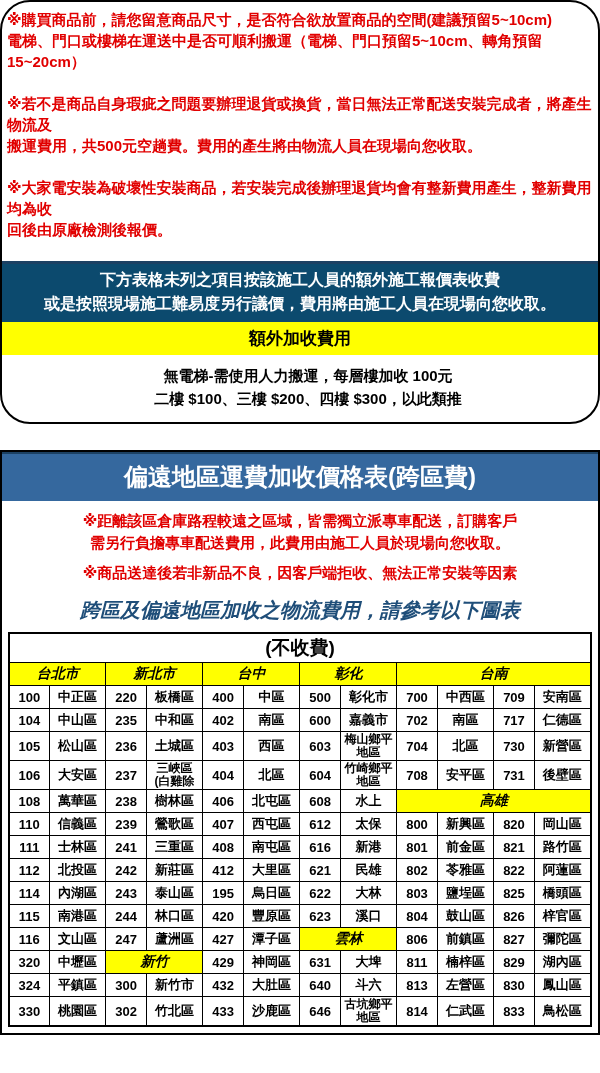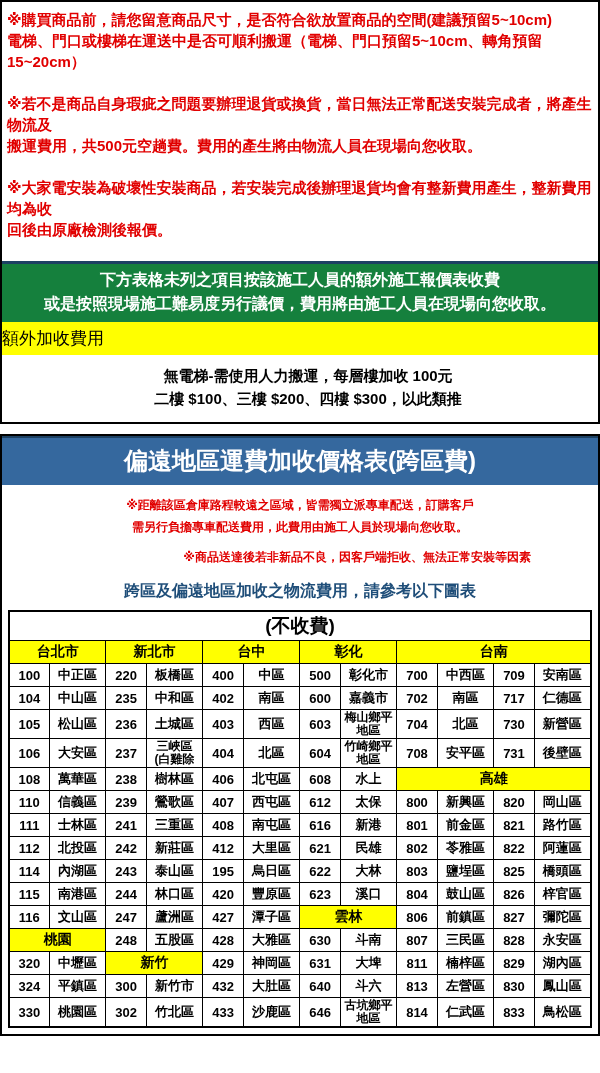--- a/index.html
+++ b/index.html
@@ -7,7 +7,7 @@
        font-family:"Liberation Sans","DejaVu Sans",sans-serif;}
   .page{width:600px;}
   .box{border:2px solid #000;background:#fff;box-sizing:border-box;width:600px;}
-  .box1{margin-bottom:10px;}
+  .box1{margin-bottom:26px;border-radius:30px;}
   .redblock{color:#e10000;font-weight:bold;font-size:15px;line-height:21px;
             padding:0 5px;margin:0 0 21px 0;}
   .redblock:first-child{padding-top:7px;}

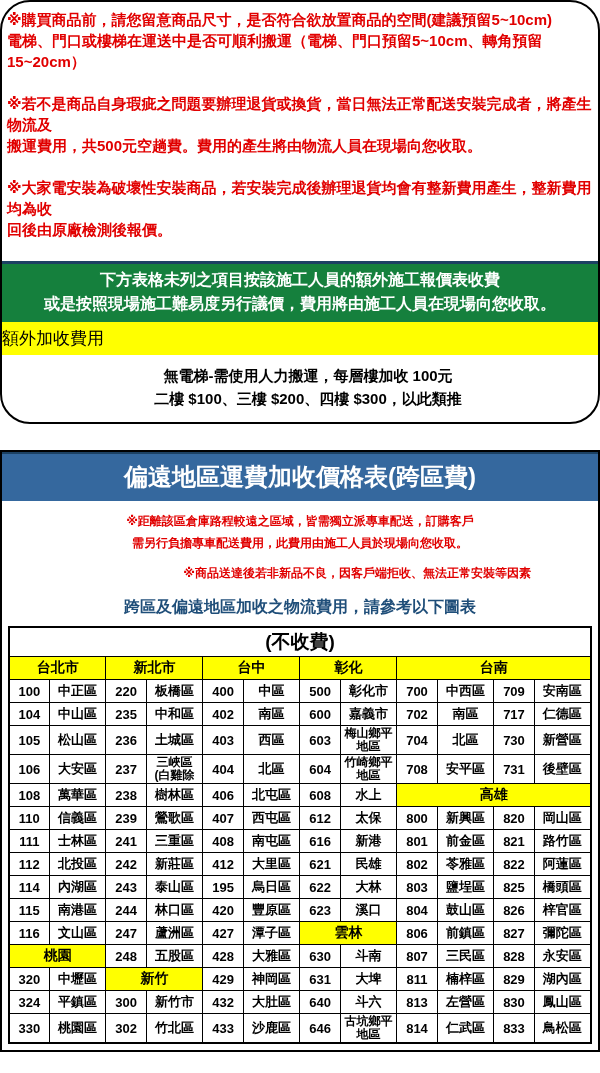--- a/index.html
+++ b/index.html
@@ -11,7 +11,7 @@
   .redblock{color:#e10000;font-weight:bold;font-size:15px;line-height:21px;
             padding:0 5px;margin:0 0 21px 0;}
   .redblock:first-child{padding-top:7px;}
-  .banner{background:#15803d;border-top:3px solid #1c4163;color:#fff;font-weight:bold;
+  .banner{background:#0c4a6e;border-top:3px solid #1c4163;color:#fff;font-weight:bold;
           font-size:16px;line-height:24px;text-align:center;padding:4px 0 6px 0;}
   .yellowbar{background:#ffff00;color:#000;font-weight:normal;font-size:17px;
              text-align:left;padding:5px 0;}

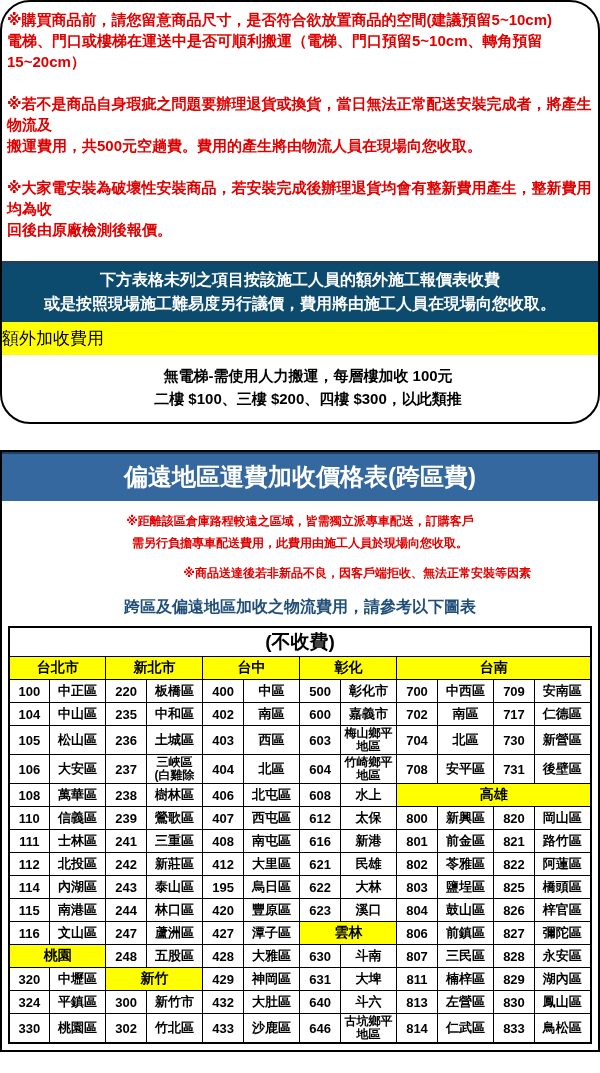--- a/index.html
+++ b/index.html
@@ -13,8 +13,8 @@
   .redblock:first-child{padding-top:7px;}
   .banner{background:#0c4a6e;border-top:3px solid #1c4163;color:#fff;font-weight:bold;
           font-size:16px;line-height:24px;text-align:center;padding:4px 0 6px 0;}
-  .yellowbar{background:#ffff00;color:#000;font-weight:normal;font-size:17px;
-             text-align:left;padding:5px 0;}
+  .yellowbar{background:#ffff00;color:#000;font-weight:bold;font-size:17px;
+             text-align:center;padding:5px 0;}
   .feelines{color:#000;font-weight:bold;font-size:15px;line-height:23px;
             text-align:center;margin:9px 0 12px 0;padding-left:16px;}
   .title2{background:#35689e;border-top:2px solid #1c4163;color:#fff;font-weight:bold;

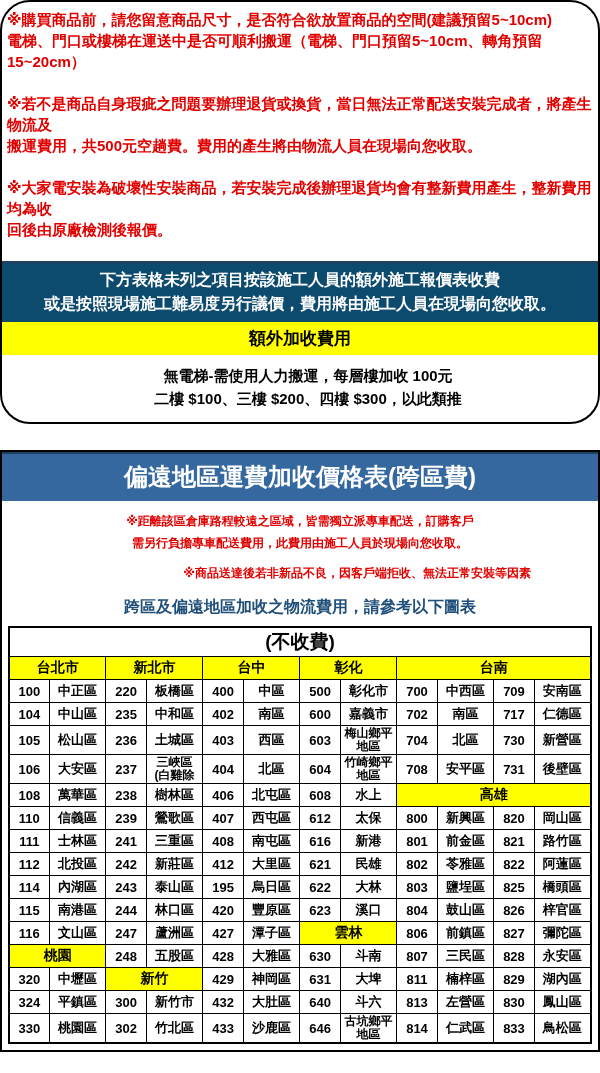--- a/index.html
+++ b/index.html
@@ -19,7 +19,7 @@
             text-align:center;margin:9px 0 12px 0;padding-left:16px;}
   .title2{background:#35689e;border-top:2px solid #1c4163;color:#fff;font-weight:bold;
           font-size:24px;text-align:center;padding:7px 0 8px 0;}
-  .note{color:#e10000;font-weight:bold;font-size:12px;line-height:22px;
+  .note{color:#e10000;font-weight:bold;font-size:15px;line-height:22px;
         text-align:center;margin:9px auto 0 auto;}
   .note-left{width:462px;text-align:right;margin-top:8px;}
   .hint{color:#1f4e79;font-weight:bold;font-size:16px;text-align:center;

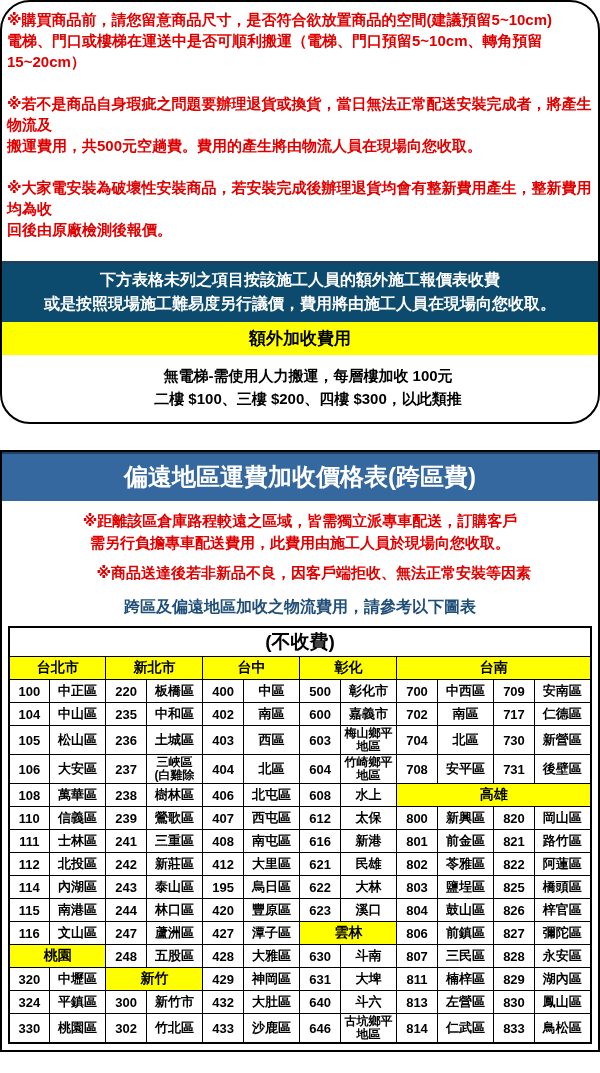--- a/index.html
+++ b/index.html
@@ -21,7 +21,7 @@
           font-size:24px;text-align:center;padding:7px 0 8px 0;}
   .note{color:#e10000;font-weight:bold;font-size:15px;line-height:22px;
         text-align:center;margin:9px auto 0 auto;}
-  .note-left{width:462px;text-align:right;margin-top:8px;}
+  .note-left{width:462px;text-align:center;margin-top:8px;}
   .hint{color:#1f4e79;font-weight:bold;font-size:16px;text-align:center;
         margin:13px 0 8px 0;}
   table.district{width:584px;margin:0 auto 6px auto;border-collapse:collapse;

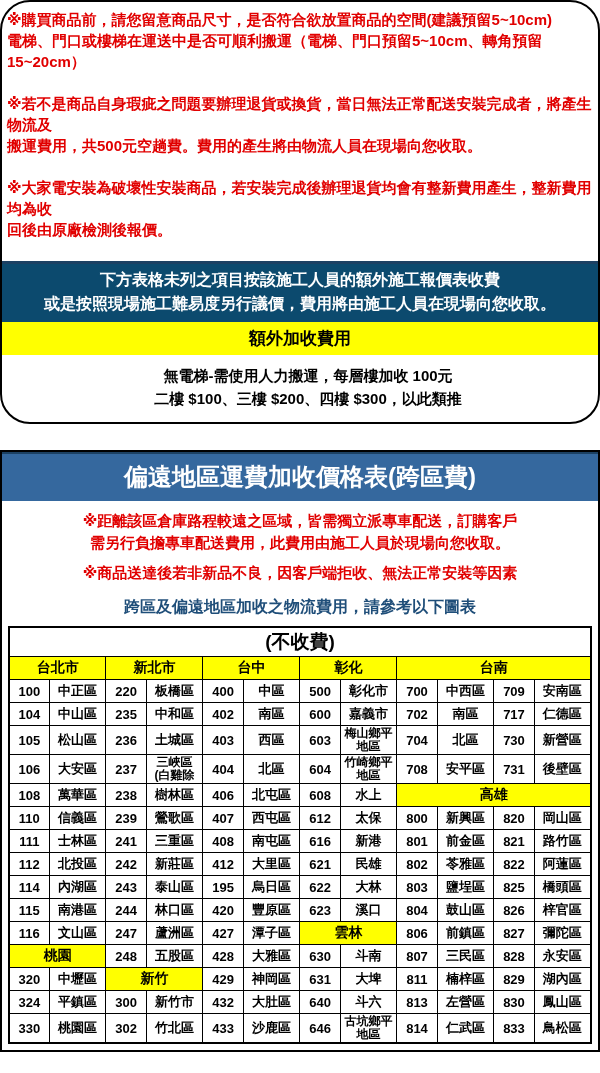--- a/index.html
+++ b/index.html
@@ -22,8 +22,8 @@
   .note{color:#e10000;font-weight:bold;font-size:15px;line-height:22px;
         text-align:center;margin:9px auto 0 auto;}
   .note-left{width:462px;text-align:center;margin-top:8px;}
-  .hint{color:#1f4e79;font-weight:bold;font-size:16px;text-align:center;
-        margin:13px 0 8px 0;}
+  .hint{color:#1f4e79;font-weight:bold;font-size:20px;text-align:center;
+        margin:13px 0 8px 0;font-style:italic;}
   table.district{width:584px;margin:0 auto 6px auto;border-collapse:collapse;
                  table-layout:fixed;border:2px solid #000;}
   table.district td{border:1px solid #000;text-align:center;vertical-align:middle;

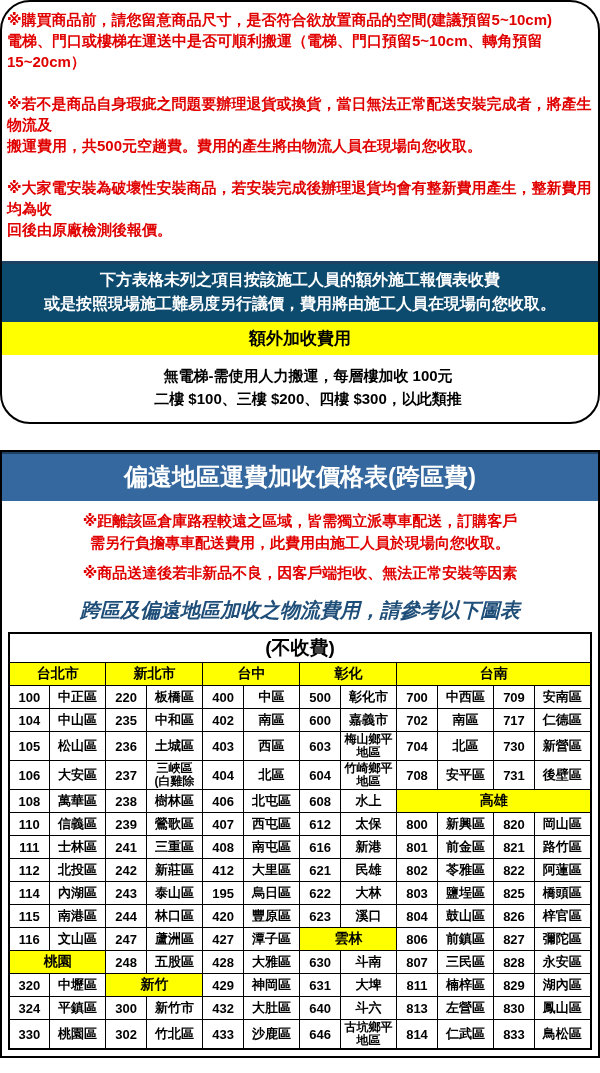--- a/index.html
+++ b/index.html
@@ -29,7 +29,7 @@
   table.district td{border:1px solid #000;text-align:center;vertical-align:middle;
                     font-weight:bold;font-size:13px;color:#000;height:20px;
                     padding:1px 0;white-space:pre-line;overflow:hidden;}
-  table.district td.yellow{background:#ffff00;font-size:14px;}
+  table.district td.yellow{background:#ffff00;font-size:14px;font-style:italic;}
   table.district td.free{font-size:19px;height:22px;}
   table.district td.sm{font-size:12px;line-height:13px;}
   col.code{width:6.9%;} col.dist{width:9.77%;}

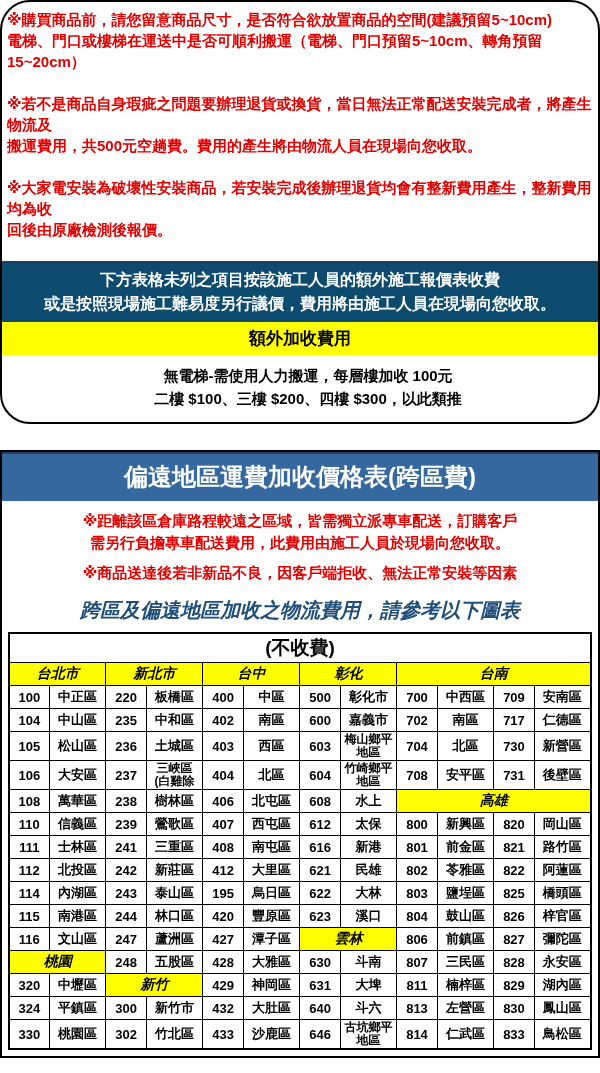--- a/index.html
+++ b/index.html
@@ -254,19 +254,6 @@
             <td>彌陀區</td>
           </tr>
           <tr>
-            <td colspan="2" class="yellow">桃園</td>
-            <td>248</td>
-            <td>五股區</td>
-            <td>428</td>
-            <td>大雅區</td>
-            <td>630</td>
-            <td>斗南</td>
-            <td>807</td>
-            <td>三民區</td>
-            <td>828</td>
-            <td>永安區</td>
-          </tr>
-          <tr>
             <td>320</td>
             <td>中壢區</td>
             <td colspan="2" class="yellow">新竹</td>

